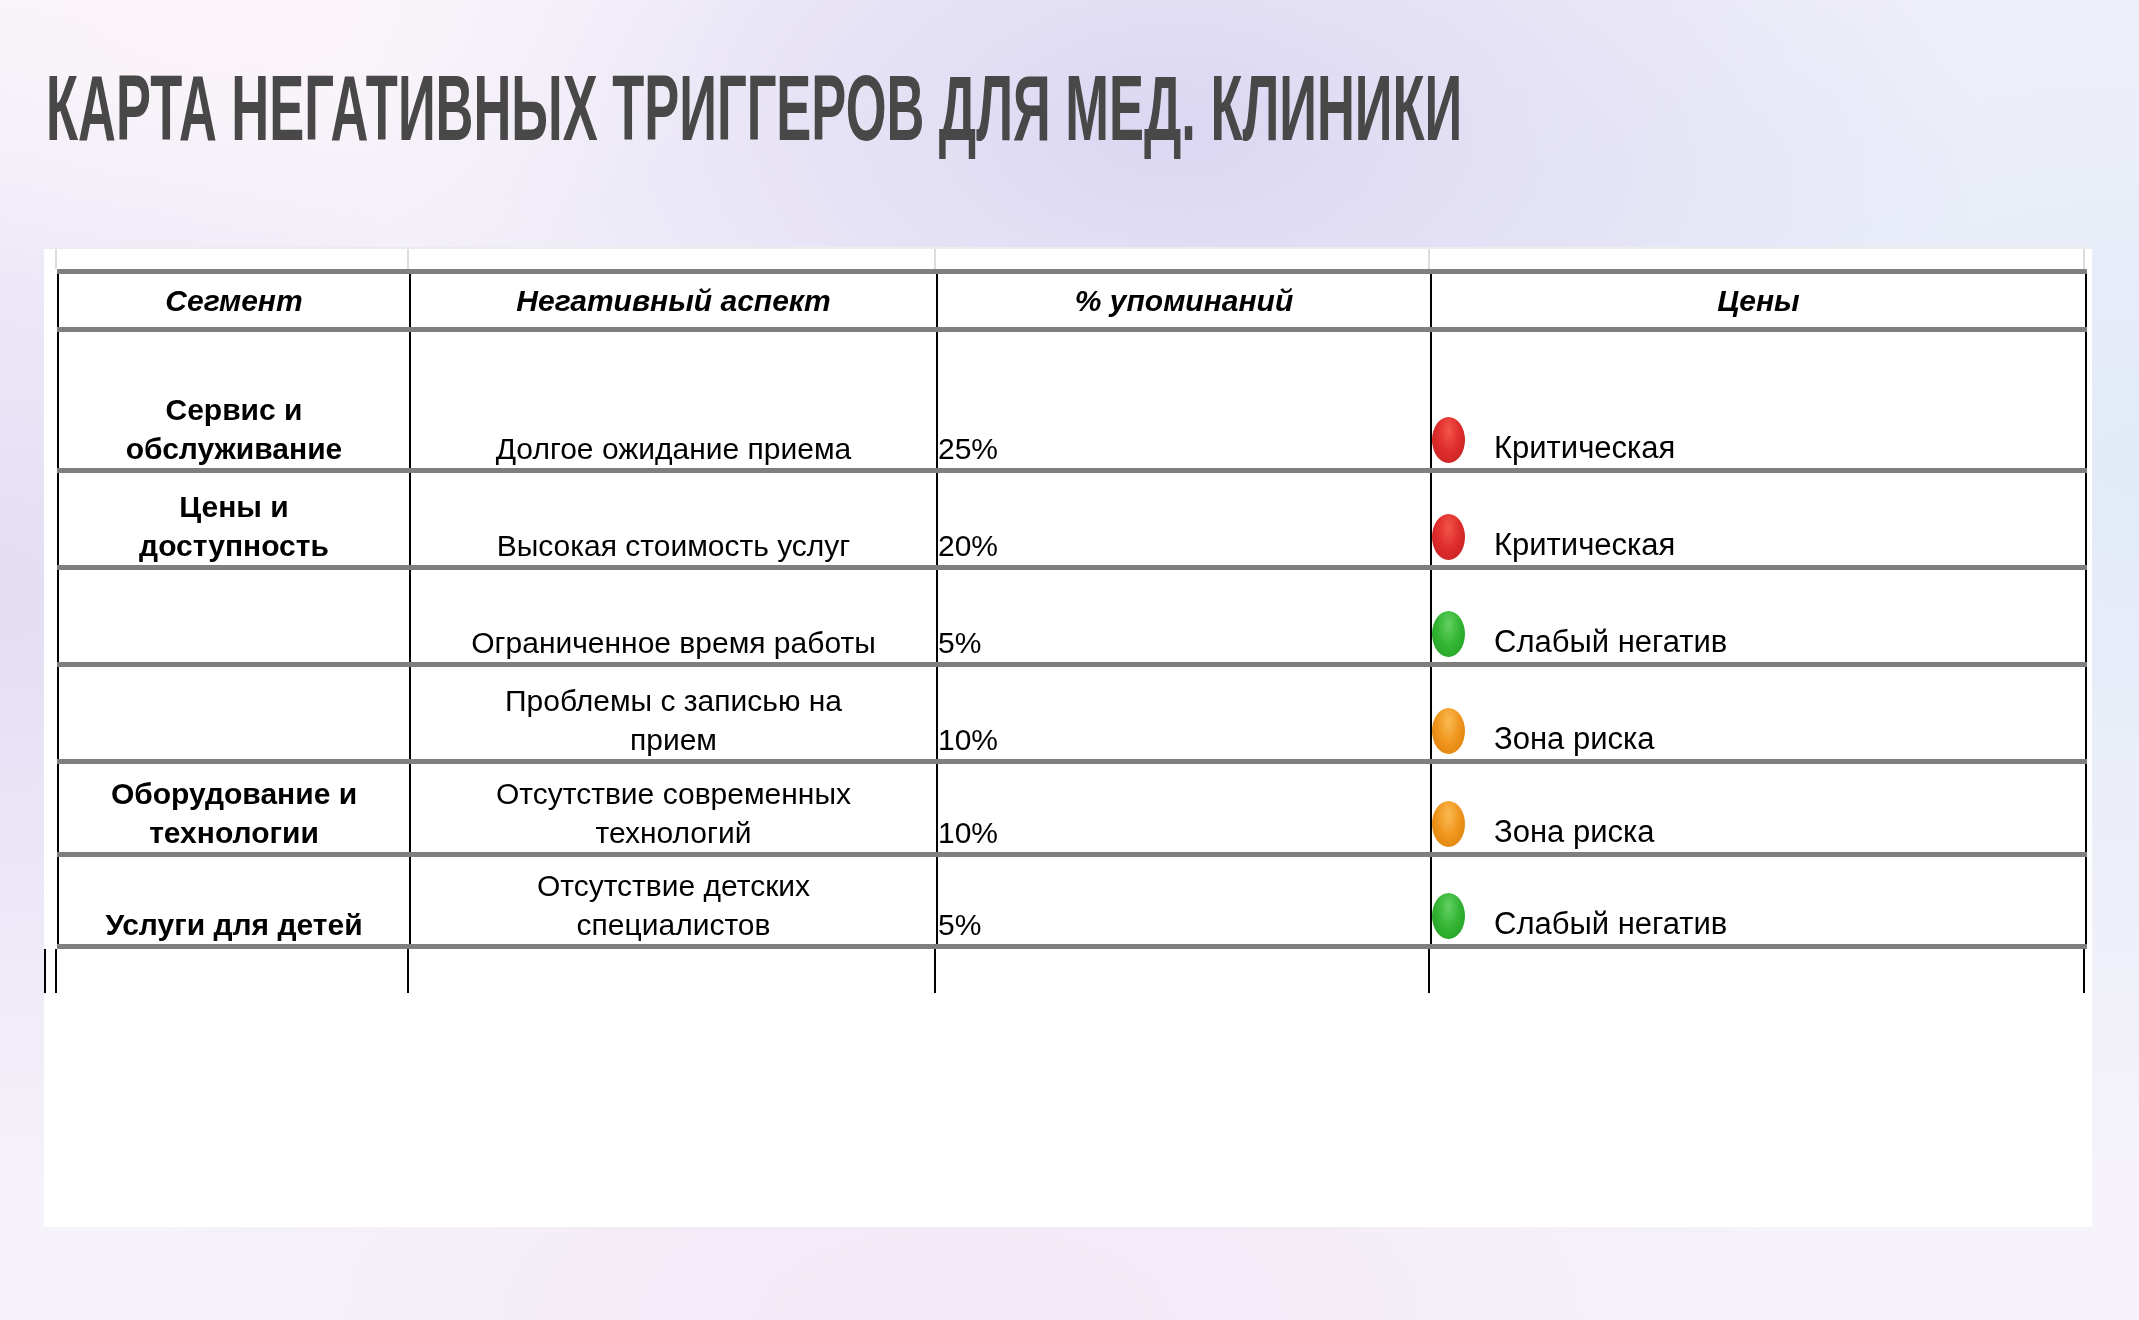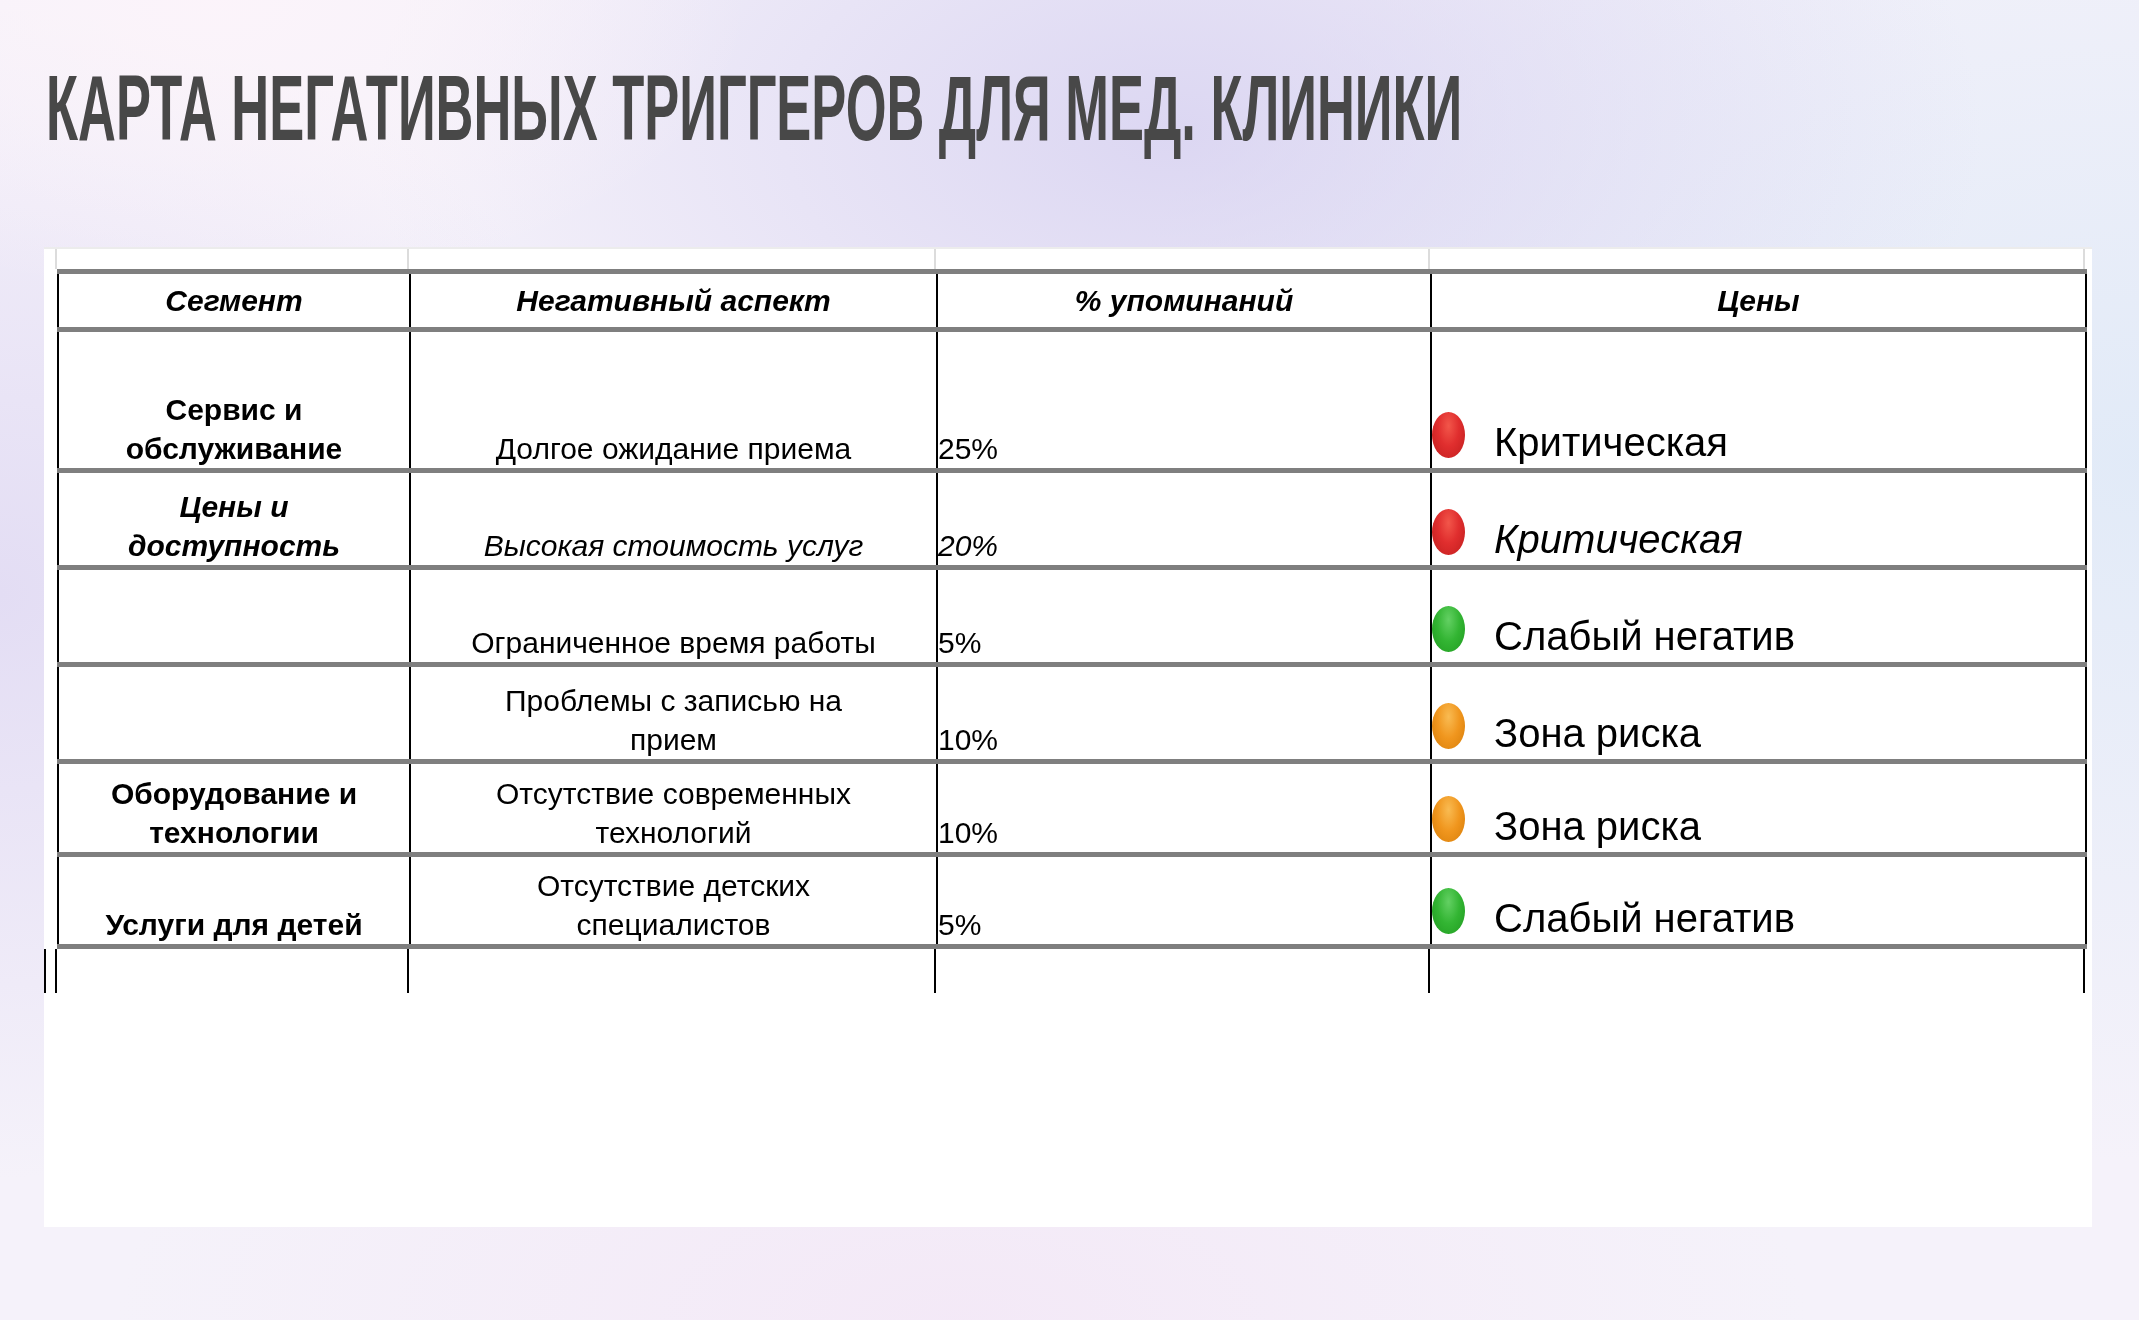--- a/index.html
+++ b/index.html
@@ -89,7 +89,7 @@
   .dot.critical{ background:radial-gradient(ellipse at 50% 30%, #f2564a 0%, #e02e2e 45%, #bf1d1d 100%); }
   .dot.risk{     background:radial-gradient(ellipse at 50% 30%, #f9bb52 0%, #f0961e 48%, #d67c08 100%); }
   .dot.weak{     background:radial-gradient(ellipse at 50% 30%, #63d063 0%, #33b533 48%, #1f9a1f 100%); }
-  .zone-label{ font-size:40px;margin-top:15px; }
+  .zone-label{ font-size:31px;margin-top:15px; }
 </style>
 </head>
 <body>

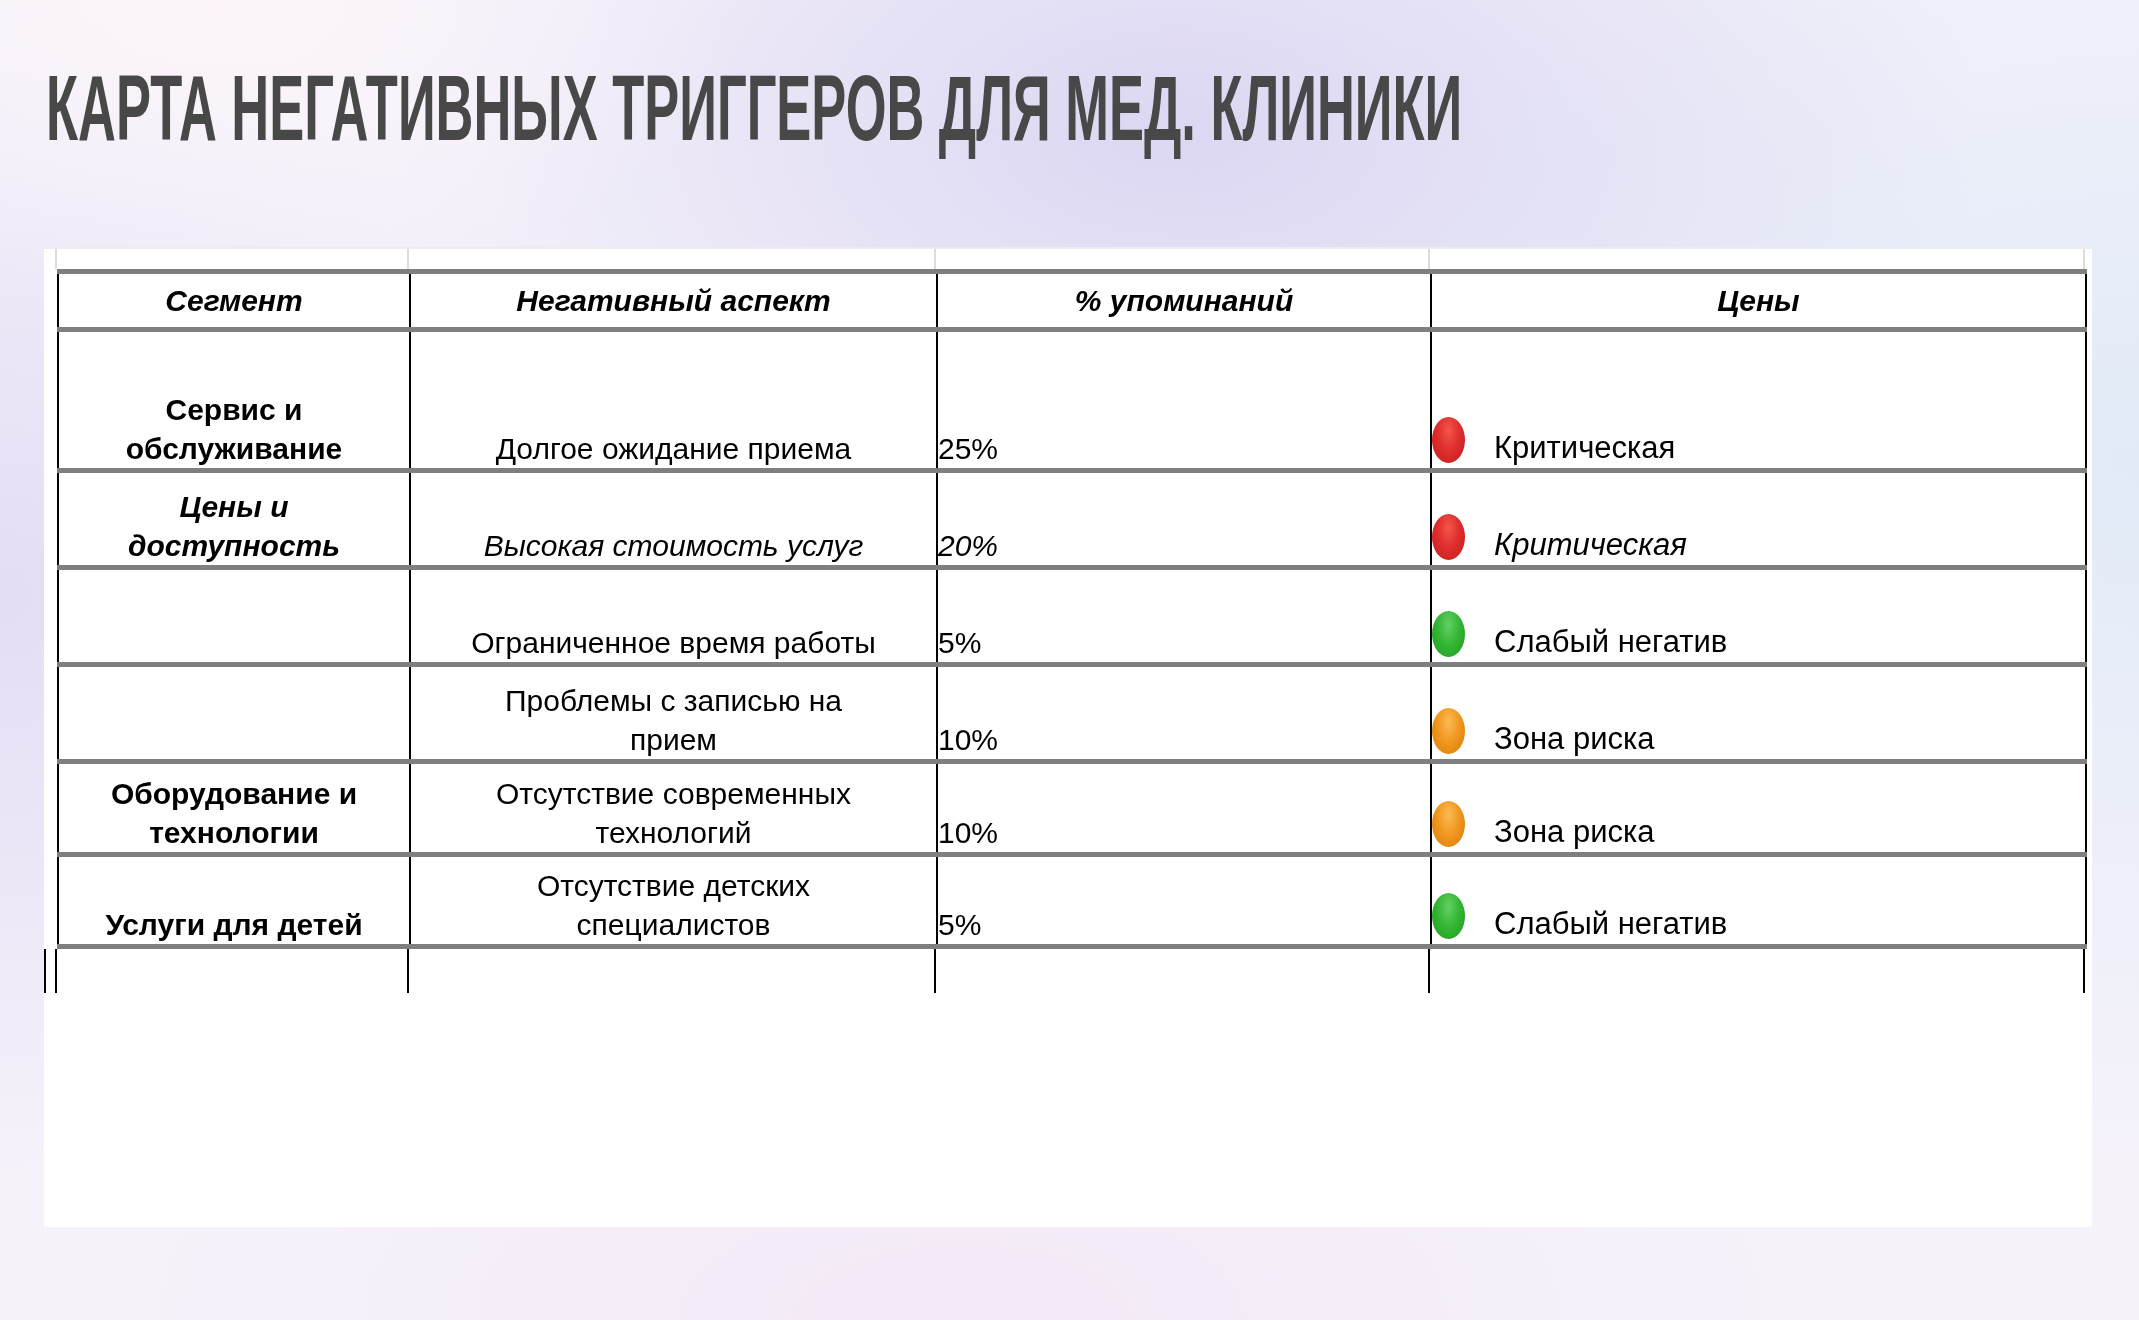--- a/index.html
+++ b/index.html
@@ -135,7 +135,7 @@
               </span>
             </td>
           </tr>
-          <tr style="height: 97px; font-style: italic;">
+          <tr style="height: 97px;">
             <td class="seg">Цены и
 доступность</td>
             <td class="aspect">Высокая стоимость услуг</td>

